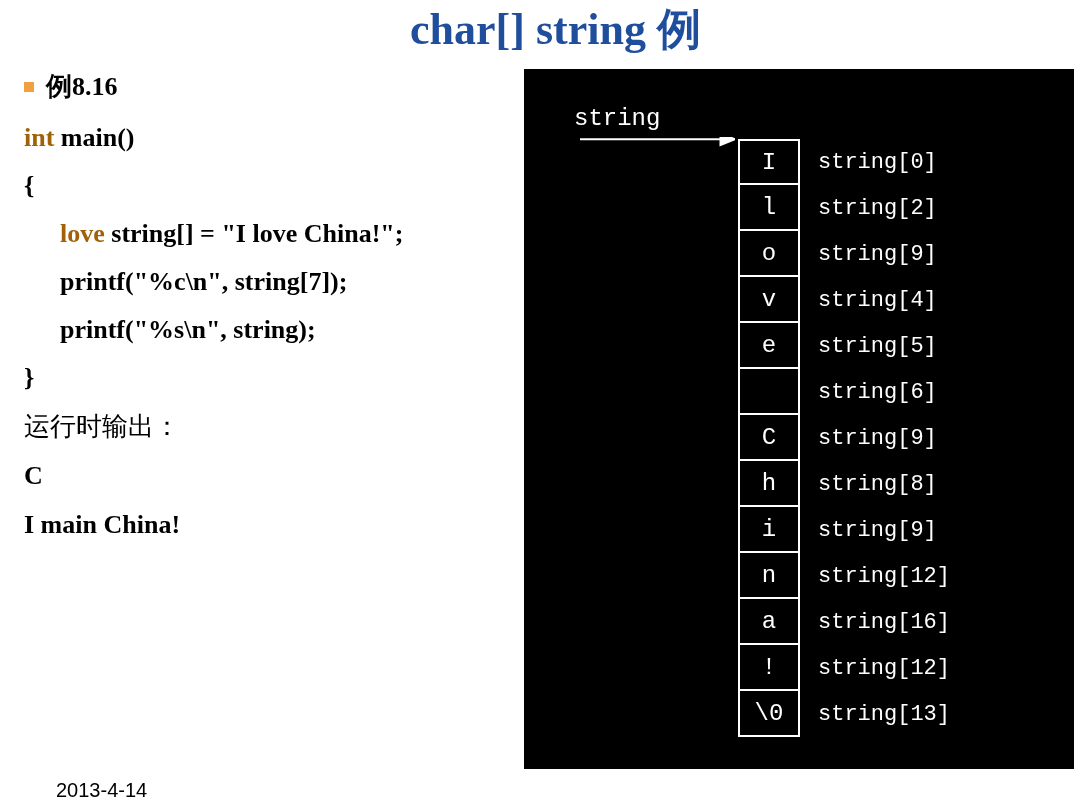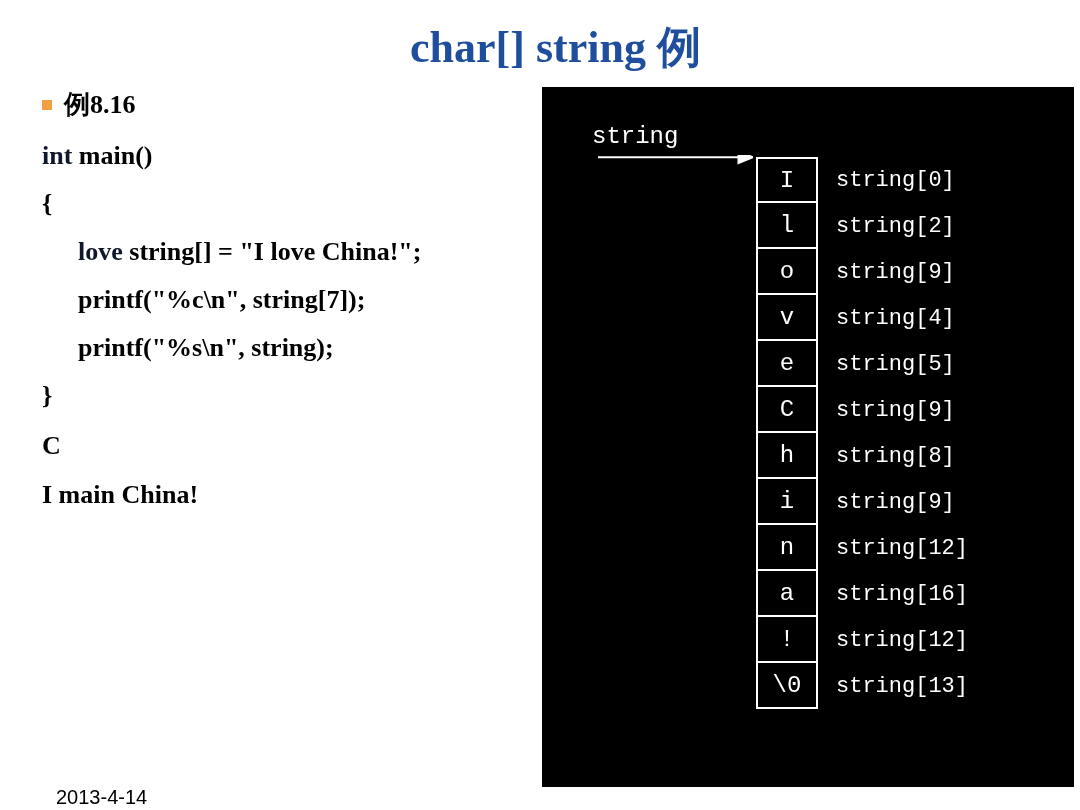--- a/index.html
+++ b/index.html
@@ -16,7 +16,6 @@
       color: #1f4e9c;
       font-size: 44px;
       font-weight: bold;
-      padding-top: 18px;
       font-family: "Times New Roman", SimHei, serif;
       margin-left: 31px;
     }

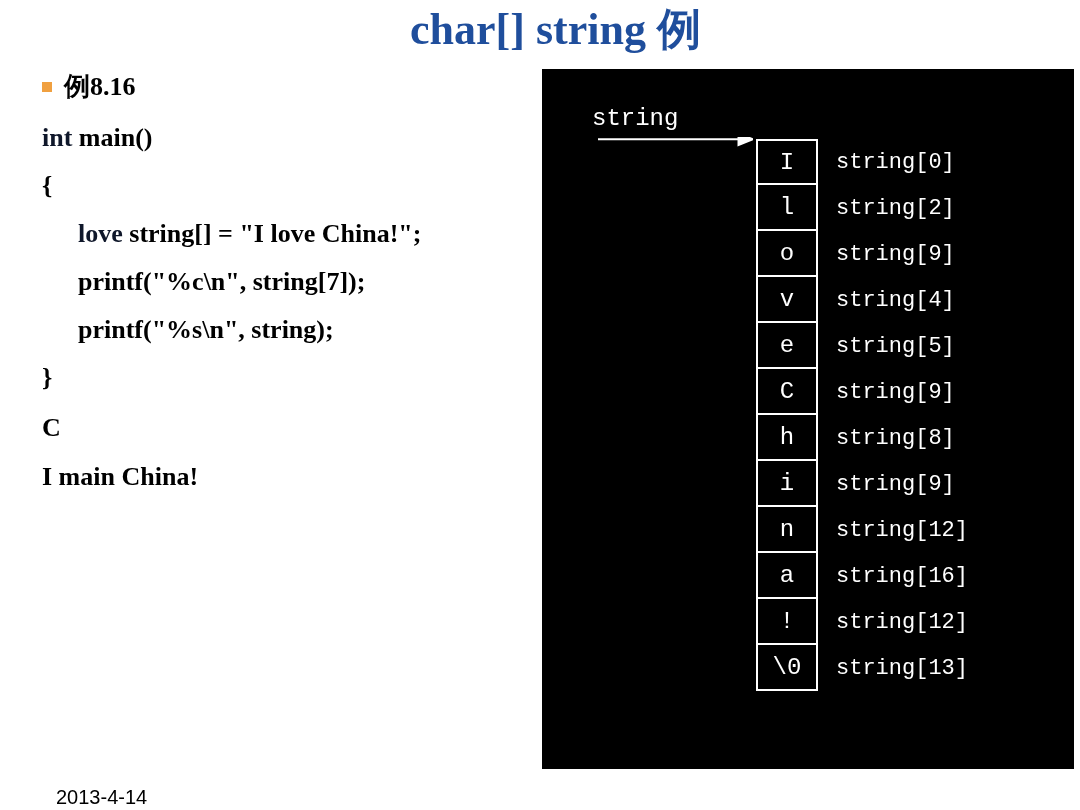--- a/index.html
+++ b/index.html
@@ -21,7 +21,7 @@
     }
     .content {
       display: flex;
-      padding: 10px 6px 0 42px;
+      padding: 10px 6px 0 24px;
     }
     .left {
       flex: 0 0 490px;

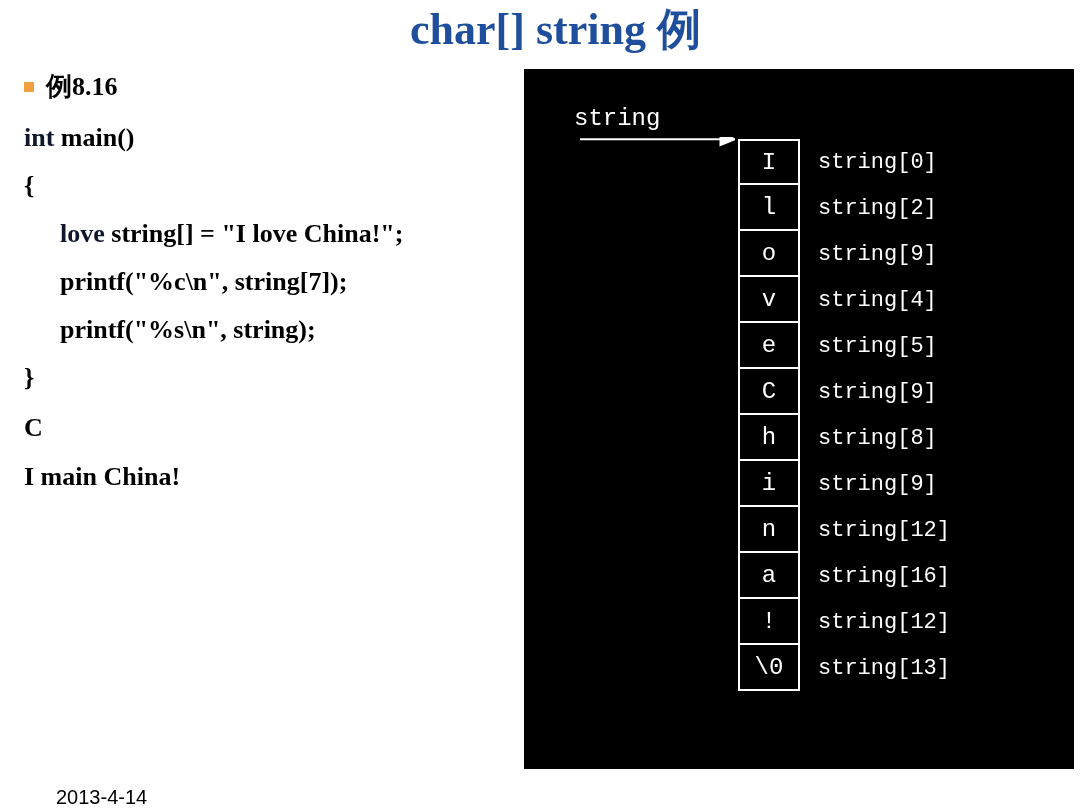--- a/index.html
+++ b/index.html
@@ -49,7 +49,7 @@
       line-height: 1.85;
     }
     .indent { padding-left: 36px; }
-    .kw { color: #0f172a; }
+    .kw { color: #a16207; }
     .output-label {
       font-size: 26px;
       font-family: SimSun, serif;

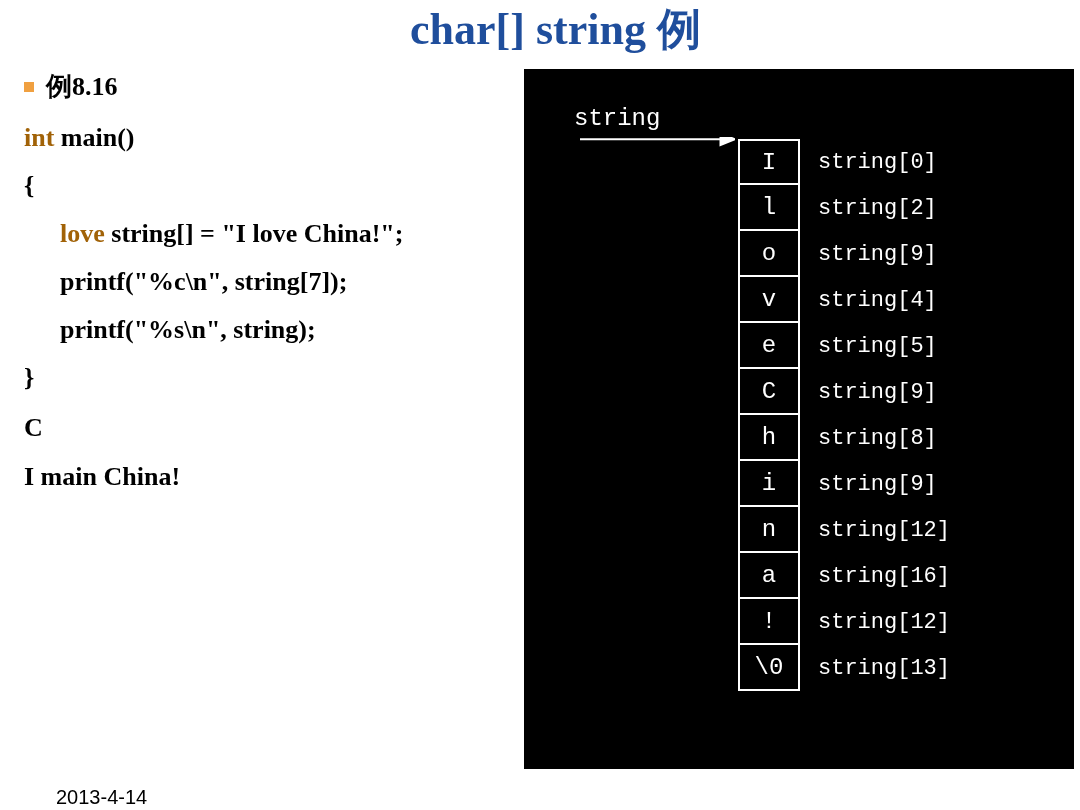--- a/index.html
+++ b/index.html
@@ -176,6 +176,10 @@
           <div class="cell-label">string[5]</div>
         </div>
         <div class="cell-row">
+          <div class="cell"> </div>
+          <div class="cell-label">string[6]</div>
+        </div>
+        <div class="cell-row">
           <div class="cell">C</div>
           <div class="cell-label">string[9]</div>
         </div>

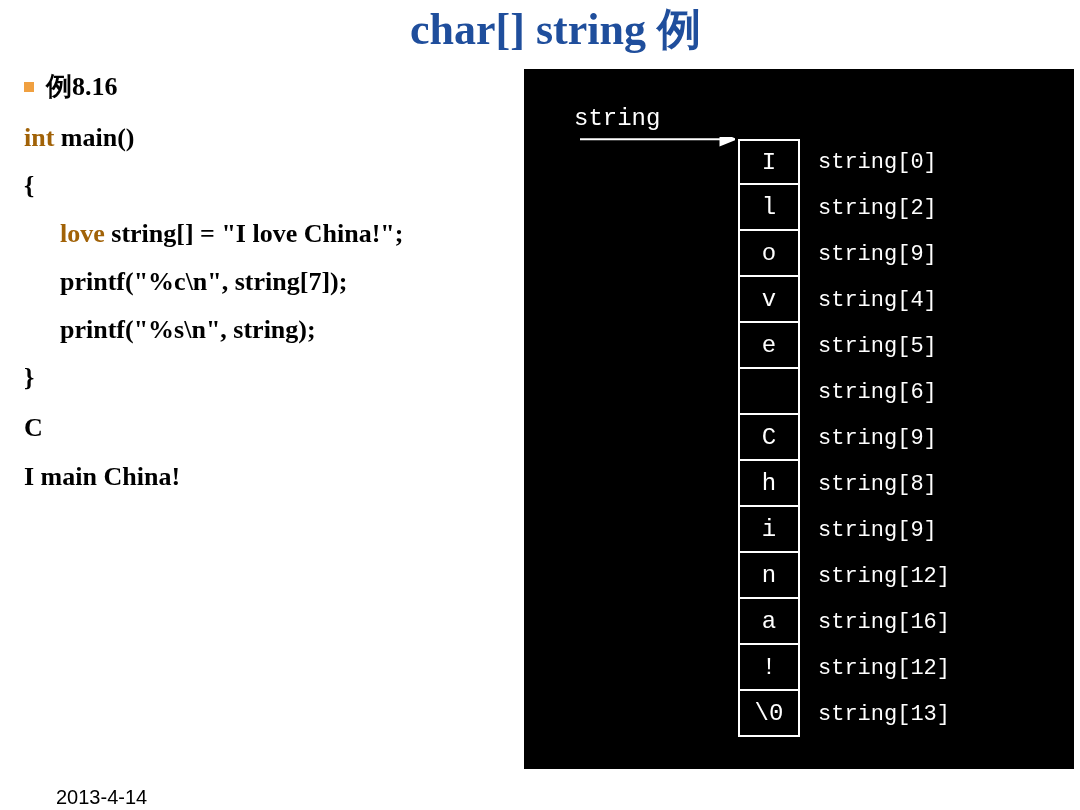--- a/index.html
+++ b/index.html
@@ -144,6 +144,7 @@
       <div class="indent">printf("%s\n", string);</div>
       <div>}</div>
     </div>
+    <div class="output-label">运行时输出：</div>
     <div class="output">C</div>
     <div class="output">I main China!</div>
   </div>

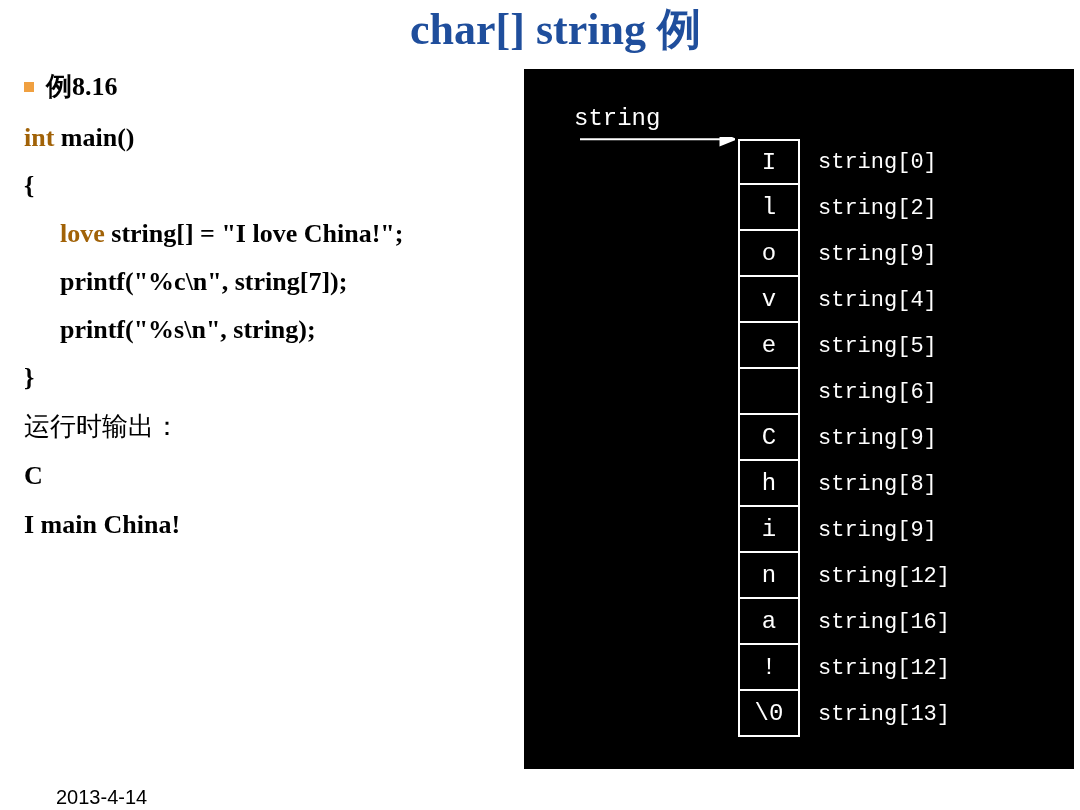--- a/index.html
+++ b/index.html
@@ -119,7 +119,7 @@
     }
     .date {
       position: absolute;
-      bottom: 1px;
+      bottom: 8px;
       left: 56px;
       font-size: 20px;
       font-family: Arial, sans-serif;

